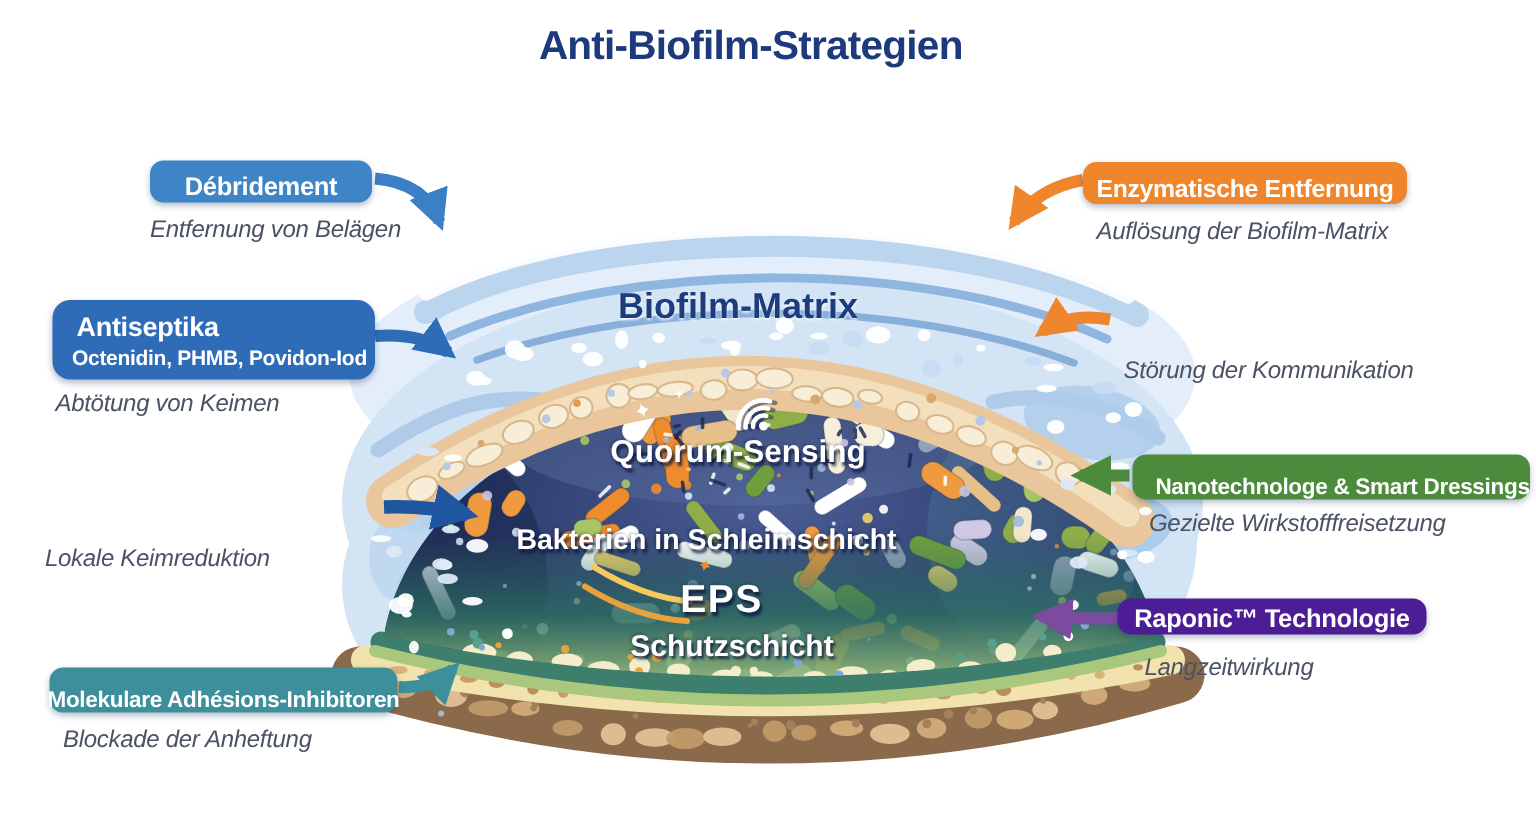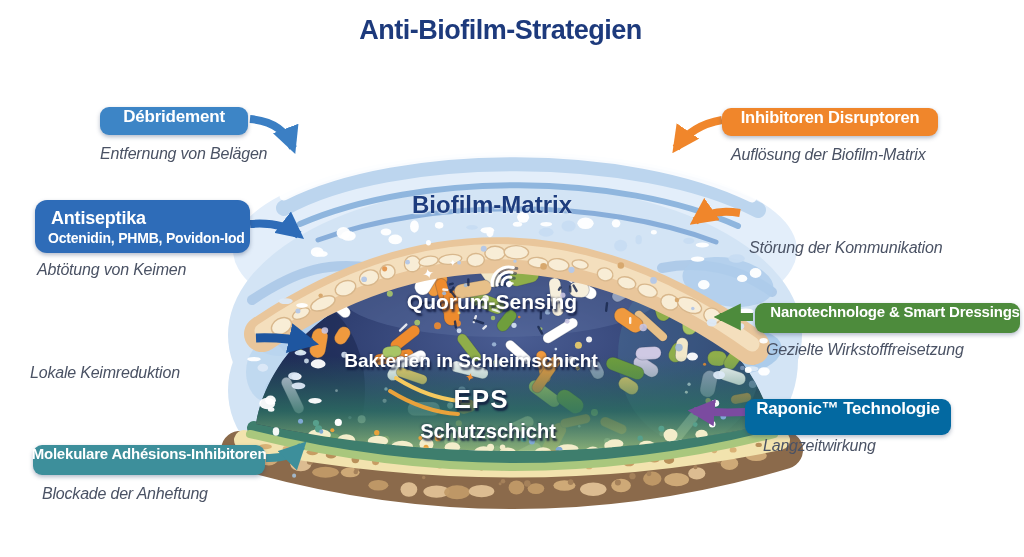--- a/index.html
+++ b/index.html
@@ -8,7 +8,7 @@
   .art{position:absolute;left:0;top:0;width:1024px;height:557px;}
   .title{position:absolute;left:0;top:15px;width:1001px;text-align:center;
          font-size:27px;font-weight:bold;color:#1d3a7c;letter-spacing:-0.5px;}
-  .pill-box{position:absolute;display:flex;align-items:flex-start;justify-content:center;
+  .pill-box{position:absolute;display:flex;align-items:flex-end;justify-content:center;
             border-radius:9px;color:#fff;font-weight:bold;white-space:nowrap;
             box-shadow:0 2px 4px rgba(40,60,100,.35);letter-spacing:-0.2px;}
   .pill-box.multi{flex-direction:column;align-items:flex-start;justify-content:center;

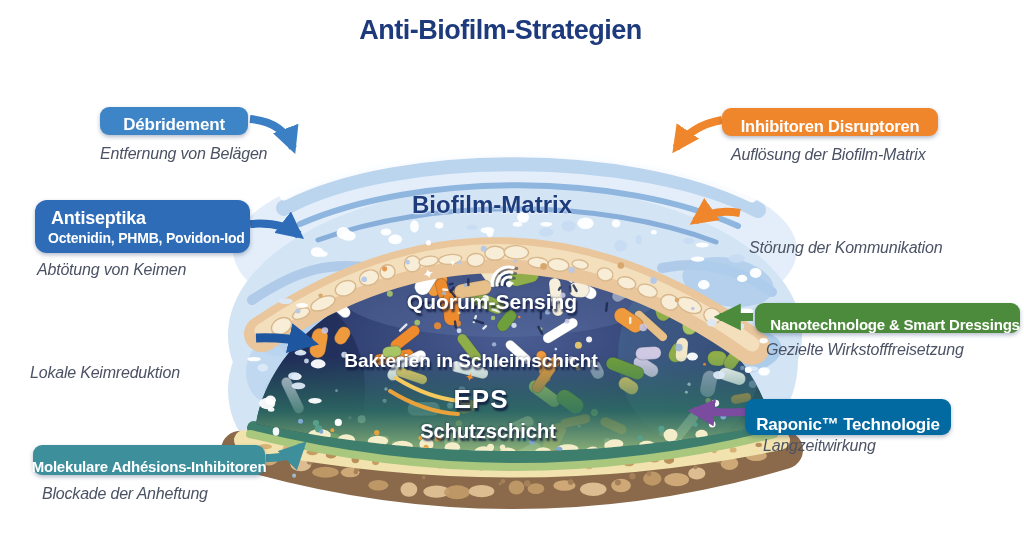--- a/index.html
+++ b/index.html
@@ -536,7 +536,7 @@
   <div class="caption" style="left:42px;top:485px;">Blockade der Anheftung</div>
 
   <div class="pill-box" style="left: 722px; top: 108px; width: 216px; height: 28px; font-size: 16.5px; background: rgb(240, 134, 43);">
-    <span>Inhibitoren Disruptoren</span>
+    <span>Enzymatische Entfernung</span>
   </div>
   <div class="caption" style="left:731px;top:146px;">Auflösung der Biofilm-Matrix</div>
 

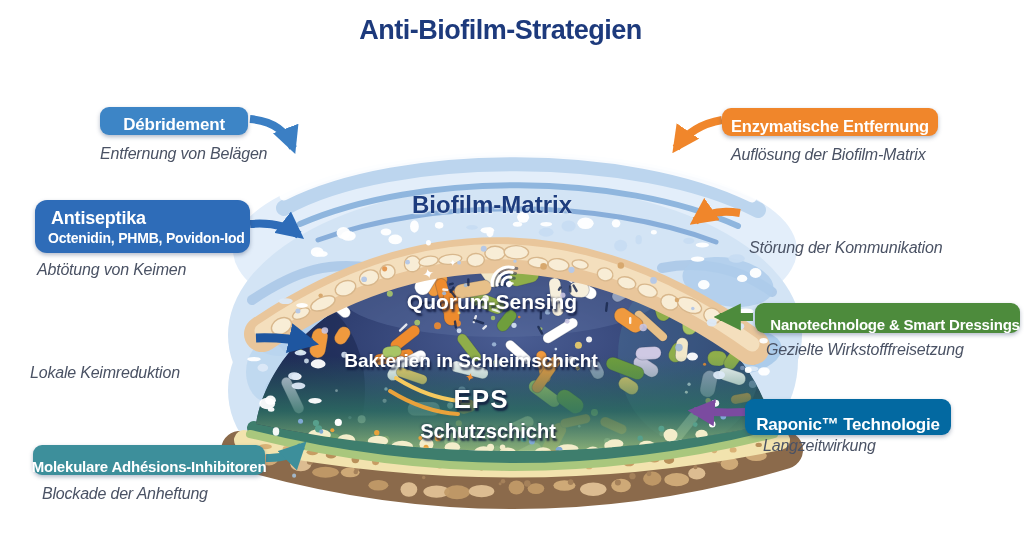--- a/index.html
+++ b/index.html
@@ -547,7 +547,7 @@
   </div>
   <div class="caption" style="left:766px;top:341px;">Gezielte Wirkstofffreisetzung</div>
 
-  <div class="pill-box" style="left: 745px; top: 399px; width: 206px; height: 36px; font-size: 17px; background: #0369a1;">
+  <div class="pill-box" style="left: 745px; top: 399px; width: 206px; height: 24px; font-size: 17px; background: #4c1d95;">
     <span>Raponic™ Technologie</span>
   </div>
   <div class="caption" style="left:763px;top:437px;">Langzeitwirkung</div>

